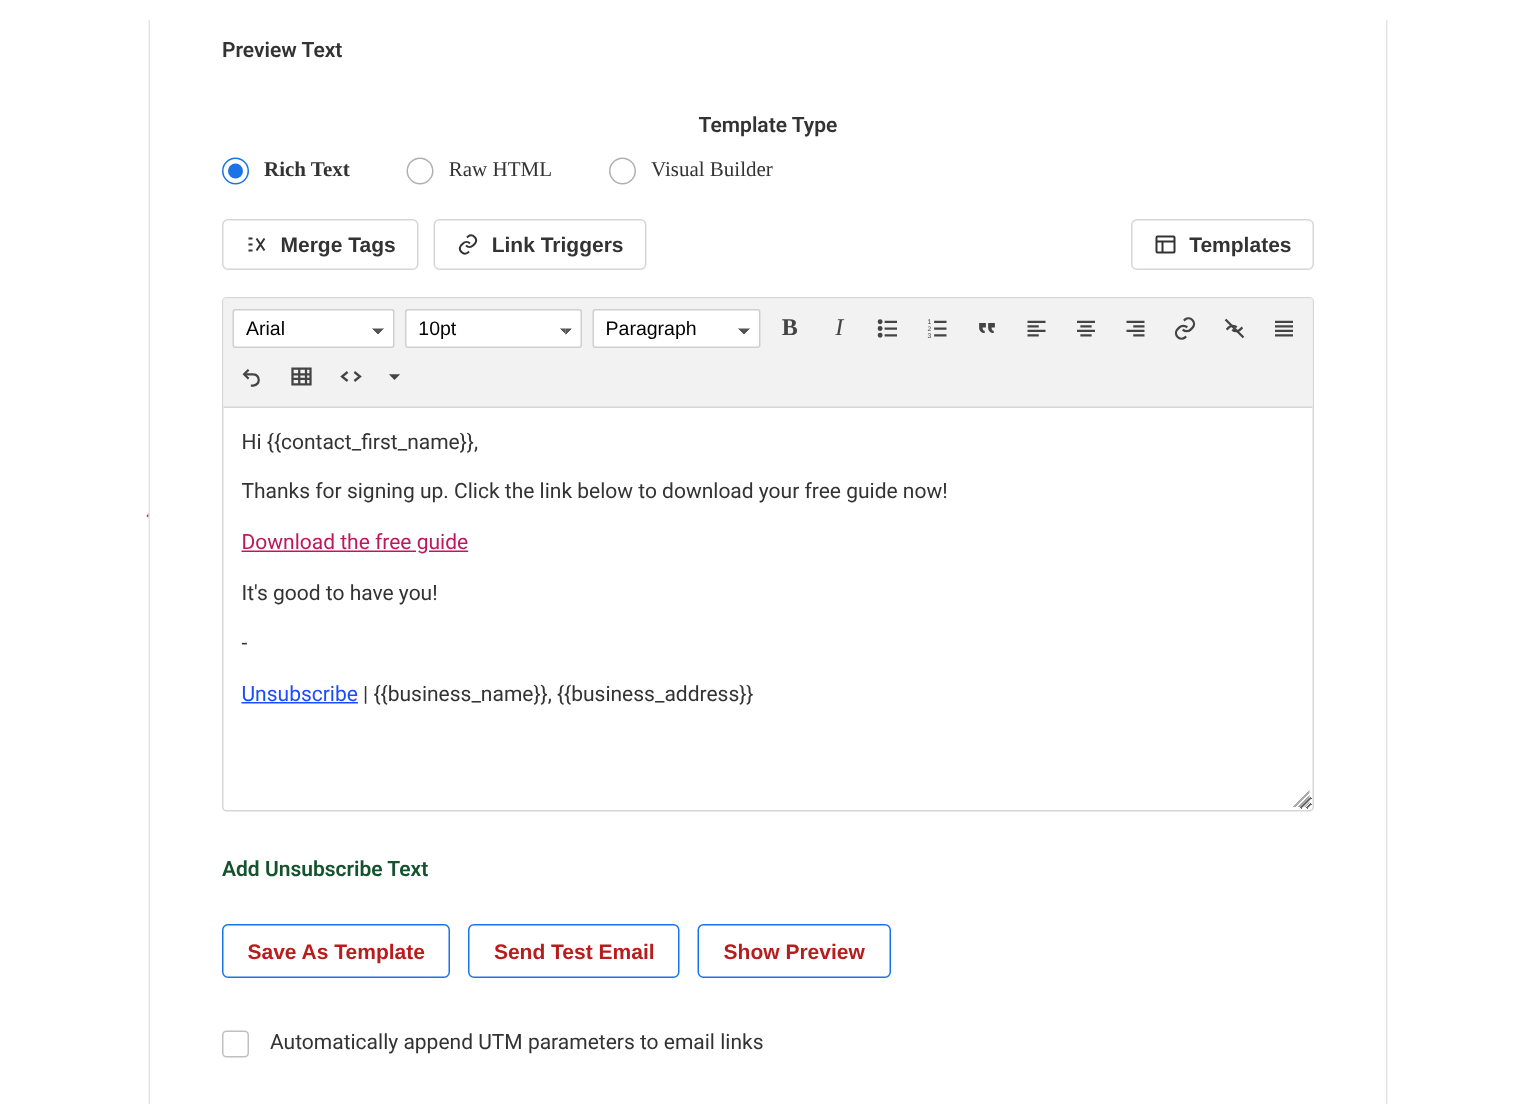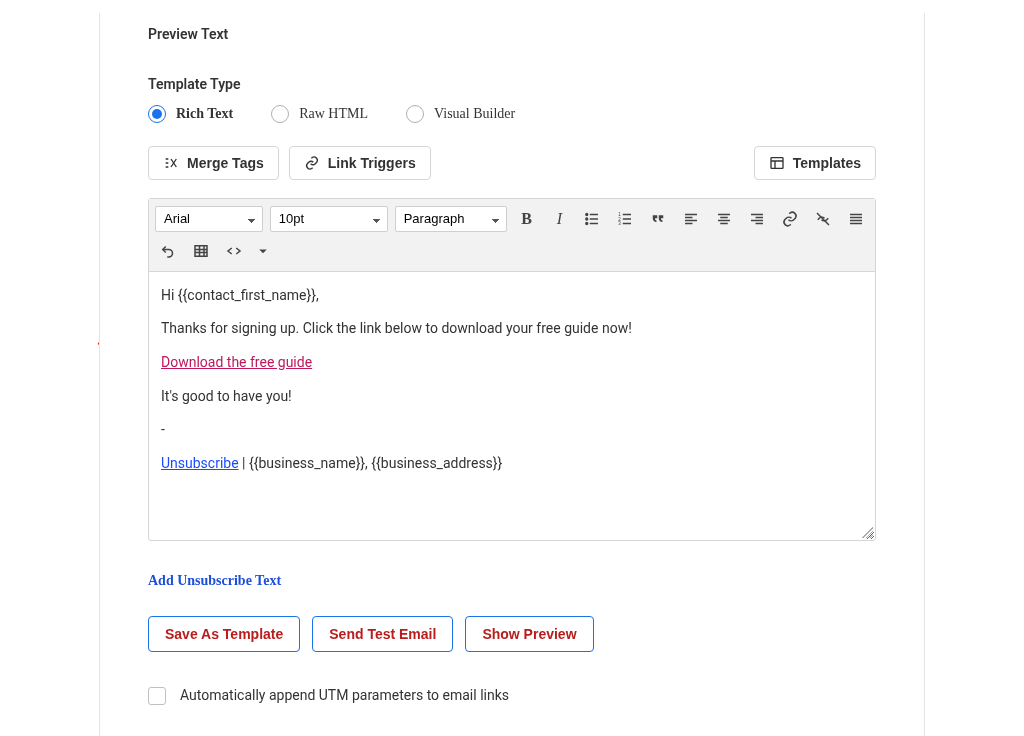--- a/index.html
+++ b/index.html
@@ -46,7 +46,7 @@
     outline: none;
   }
   .text-input::placeholder { color: #888; }
-  .section-gap { margin-top: 30px; }
+  .section-gap { margin-top: 30px; text-align: center; }
   .radio-row { display: flex; gap: 38px; margin-bottom: 22px; font-family: Liberation Serif, serif; }
   .radio-item { display: flex; align-items: center; gap: 10px; cursor: pointer; }
   .radio-outer {

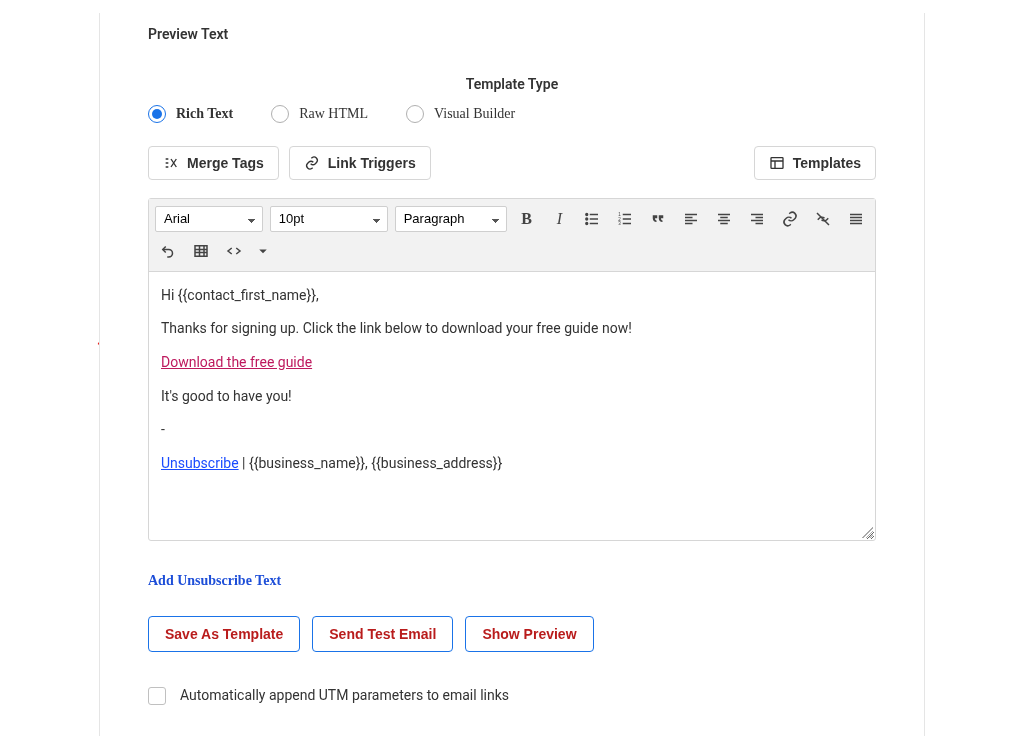--- a/index.html
+++ b/index.html
@@ -93,7 +93,7 @@
   .editor-body p { margin: 0 0 14px 0; }
   .eb-link-u { font-weight: 400; text-decoration: underline; color: #be185d; }
   .eb-unsub { color: #1a4cff; text-decoration: underline; }
-  .link-action { color: #1d4ed8; font-size: 14px; font-weight: 600; cursor: pointer; margin-top: 30px; display: inline-block; font-family: Liberation Serif, serif; }
+  .link-action { color: #14532d; font-size: 14px; font-weight: 600; cursor: pointer; margin-top: 30px; display: inline-block; }
   .btn-row { display: flex; gap: 12px; margin-top: 26px; }
   .btn-outline-blue {
     border: 1px solid #1a73e8; color: #b91c1c; background: #fff;

